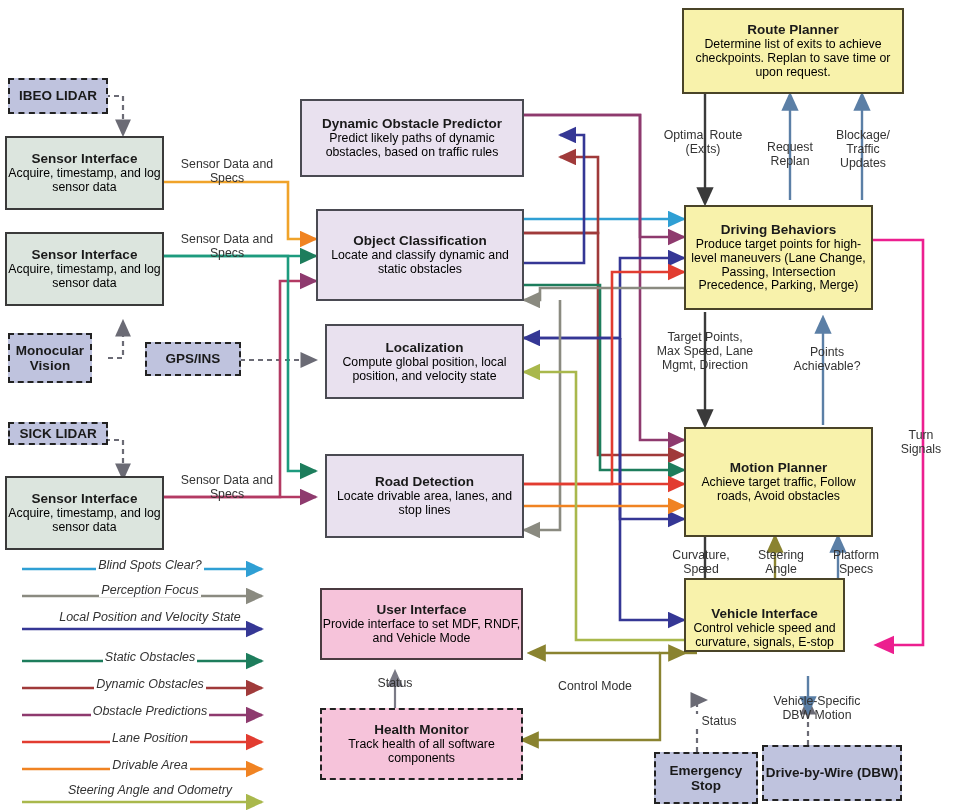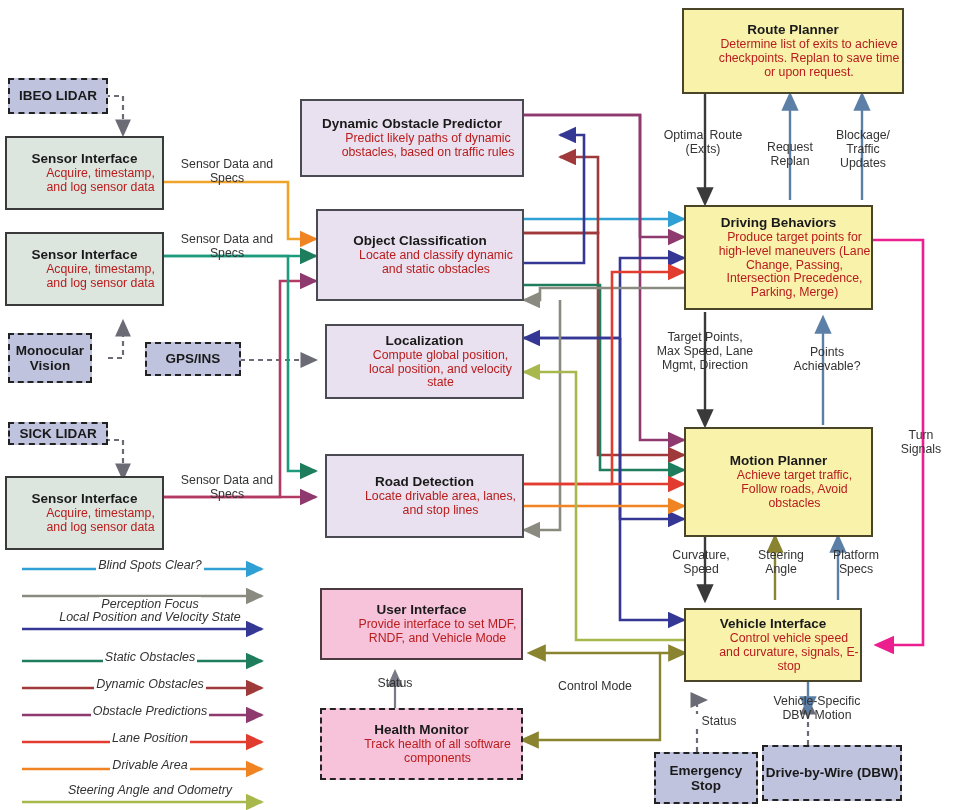--- a/index.html
+++ b/index.html
@@ -10,7 +10,7 @@
   .box{position:absolute;box-sizing:border-box;display:flex;flex-direction:column;
        align-items:center;justify-content:center;text-align:center;line-height:1.12;}
   .box .t{font-weight:bold;font-size:13.5px;color:#1a1a1a;}
-  .box .d{font-size:12.3px;color:#b91c1c;margin-top:1px;padding-left:32px;}
+  .box .d{font-size:12.3px;color:#000000;margin-top:1px;}
   .sensor{background:#dce5de;border:2.5px solid #3a3a3a;}
   .hw{background:#bfc3de;border:2.5px dashed #222;}
   .percep{background:#e9e1ef;border:2.5px solid #4a4a52;}

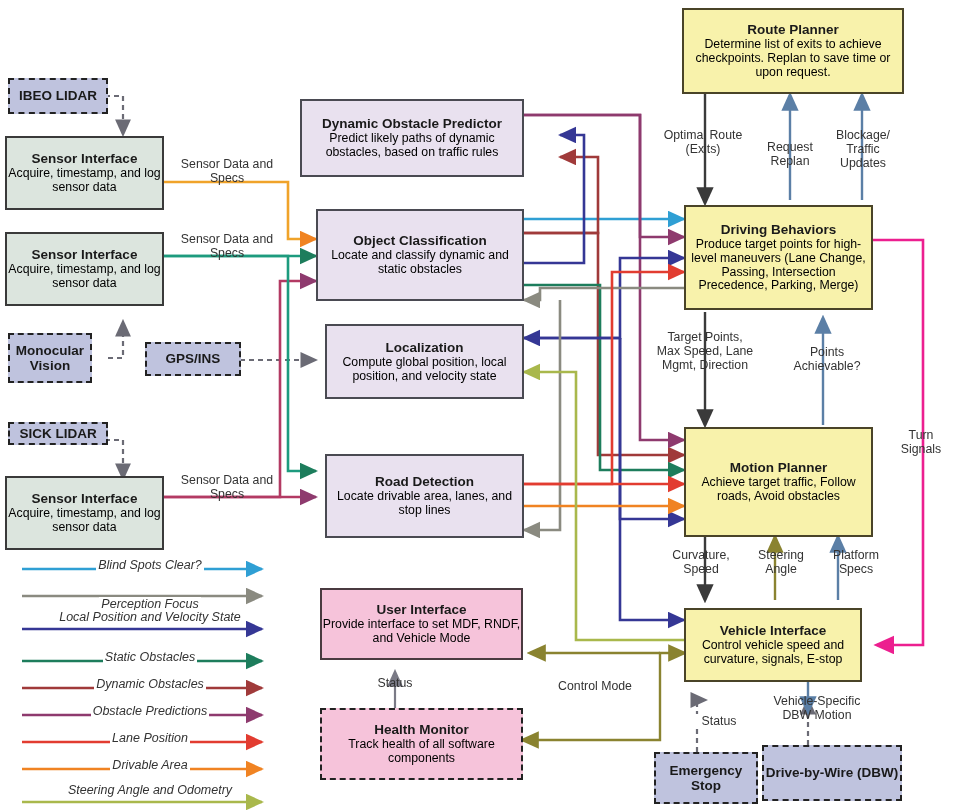--- a/index.html
+++ b/index.html
@@ -250,7 +250,7 @@
       <svg width="290" height="27">
           <line x1="22" y1="13" x2="262" y2="13" stroke="#8a8a80" stroke-width="2.6" marker-end="url(#a-gray)"></line>
         </svg>
-      <div class="lgtext" style="top:15px;"><span>Perception Focus</span></div>
+      <div class="lgtext" style="top:1px;"><span>Perception Focus</span></div>
     </div>
     <div class="lgrow tall">
       <svg width="290" height="38">

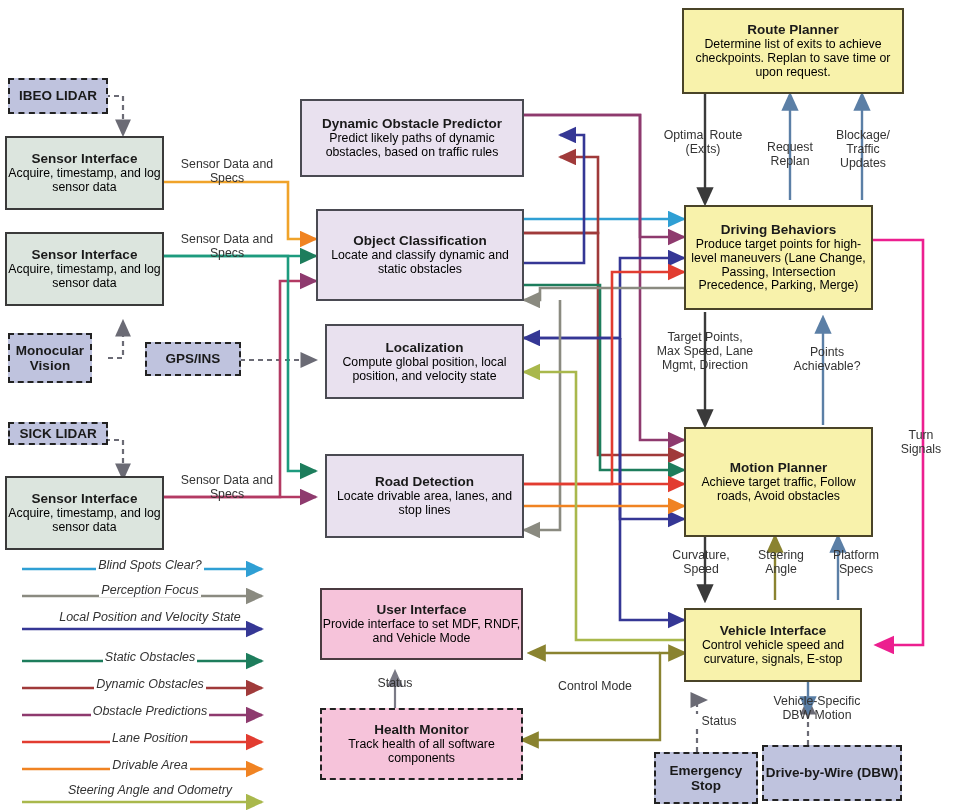--- a/index.html
+++ b/index.html
@@ -204,7 +204,7 @@
     <div class="t">Motion Planner</div>
     <div class="d">Achieve target traffic, Follow roads, Avoid obstacles</div>
   </div>
-  <div class="box plan" style="left:684px;top:608px;width:178px;height:74px;">
+  <div class="box plan" style="left:684px;top:578px;width:161px;height:74px;justify-content:flex-end;">
     <div class="t">Vehicle Interface</div>
     <div class="d">Control vehicle speed and curvature, signals, E-stop</div>
   </div>

